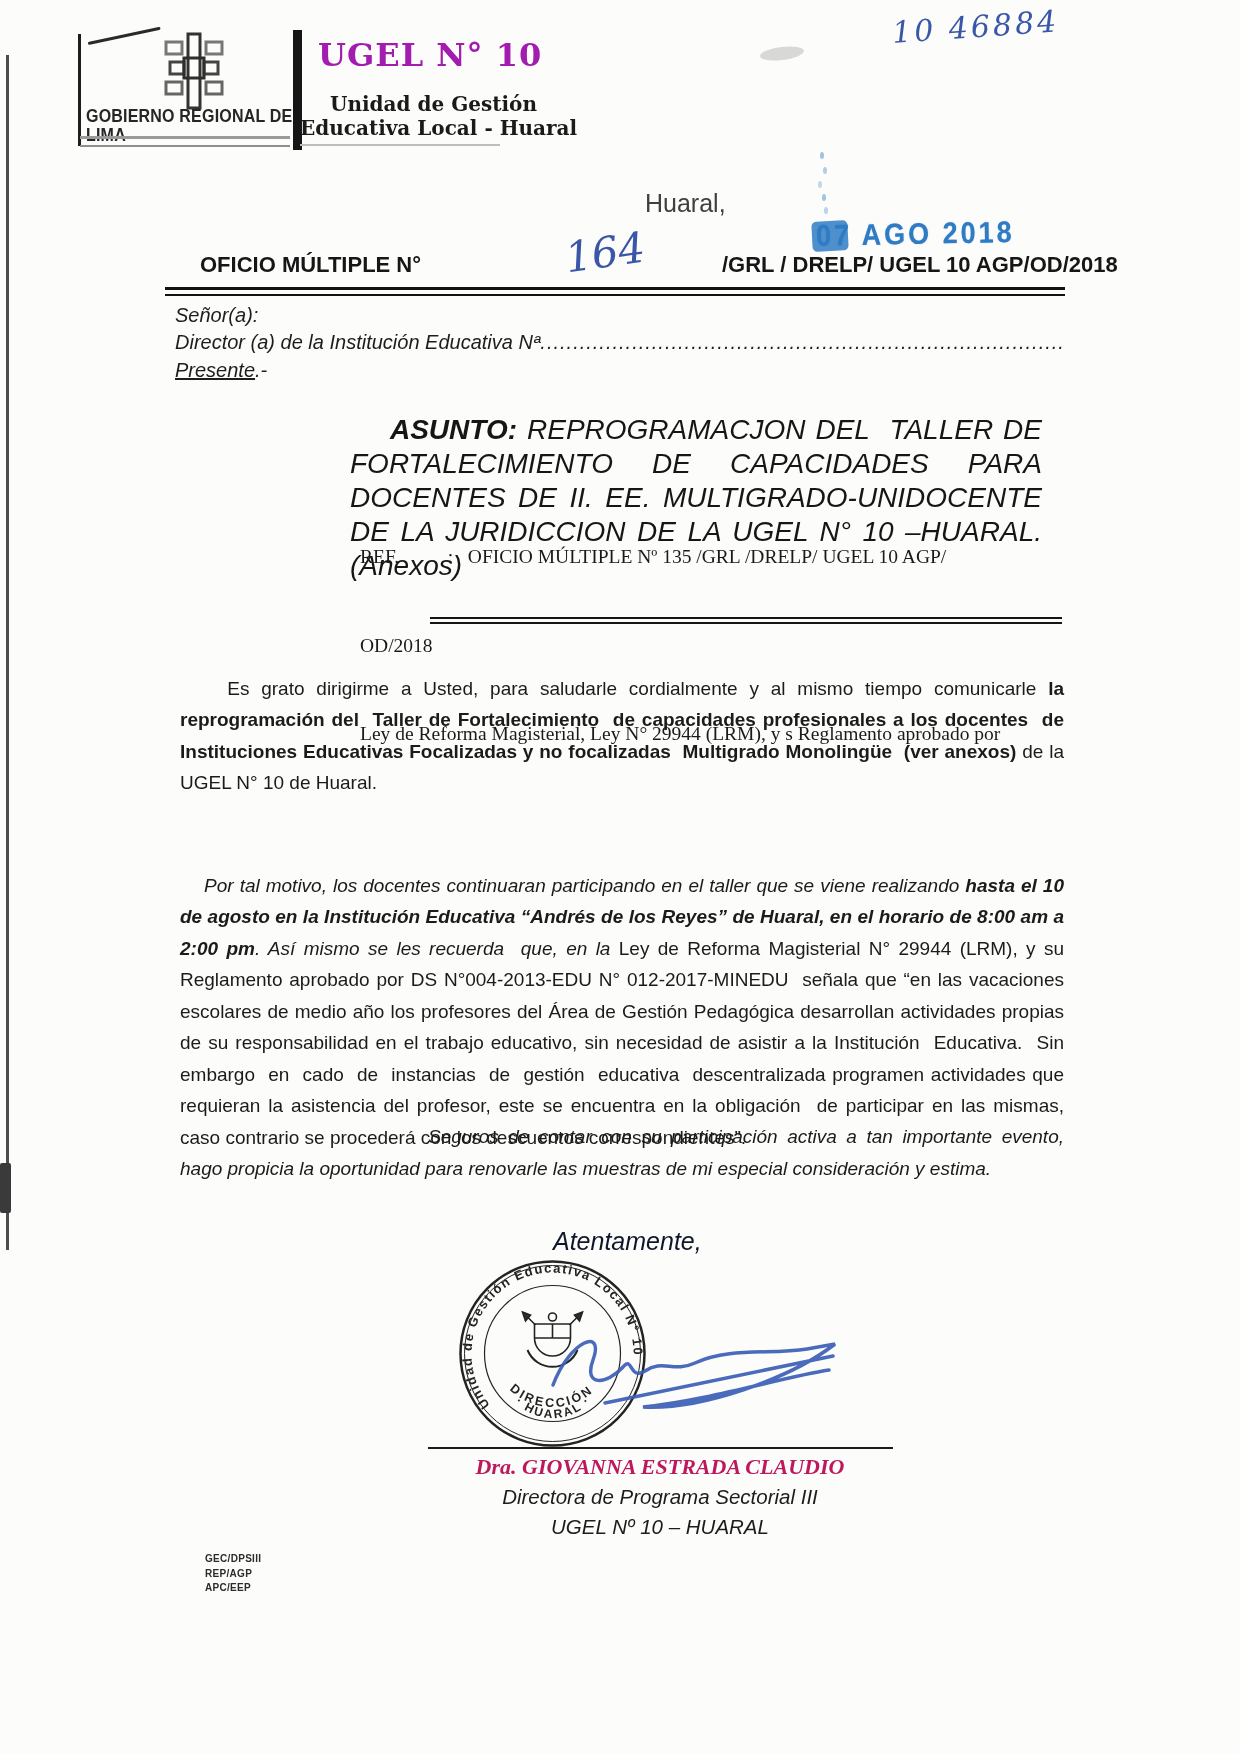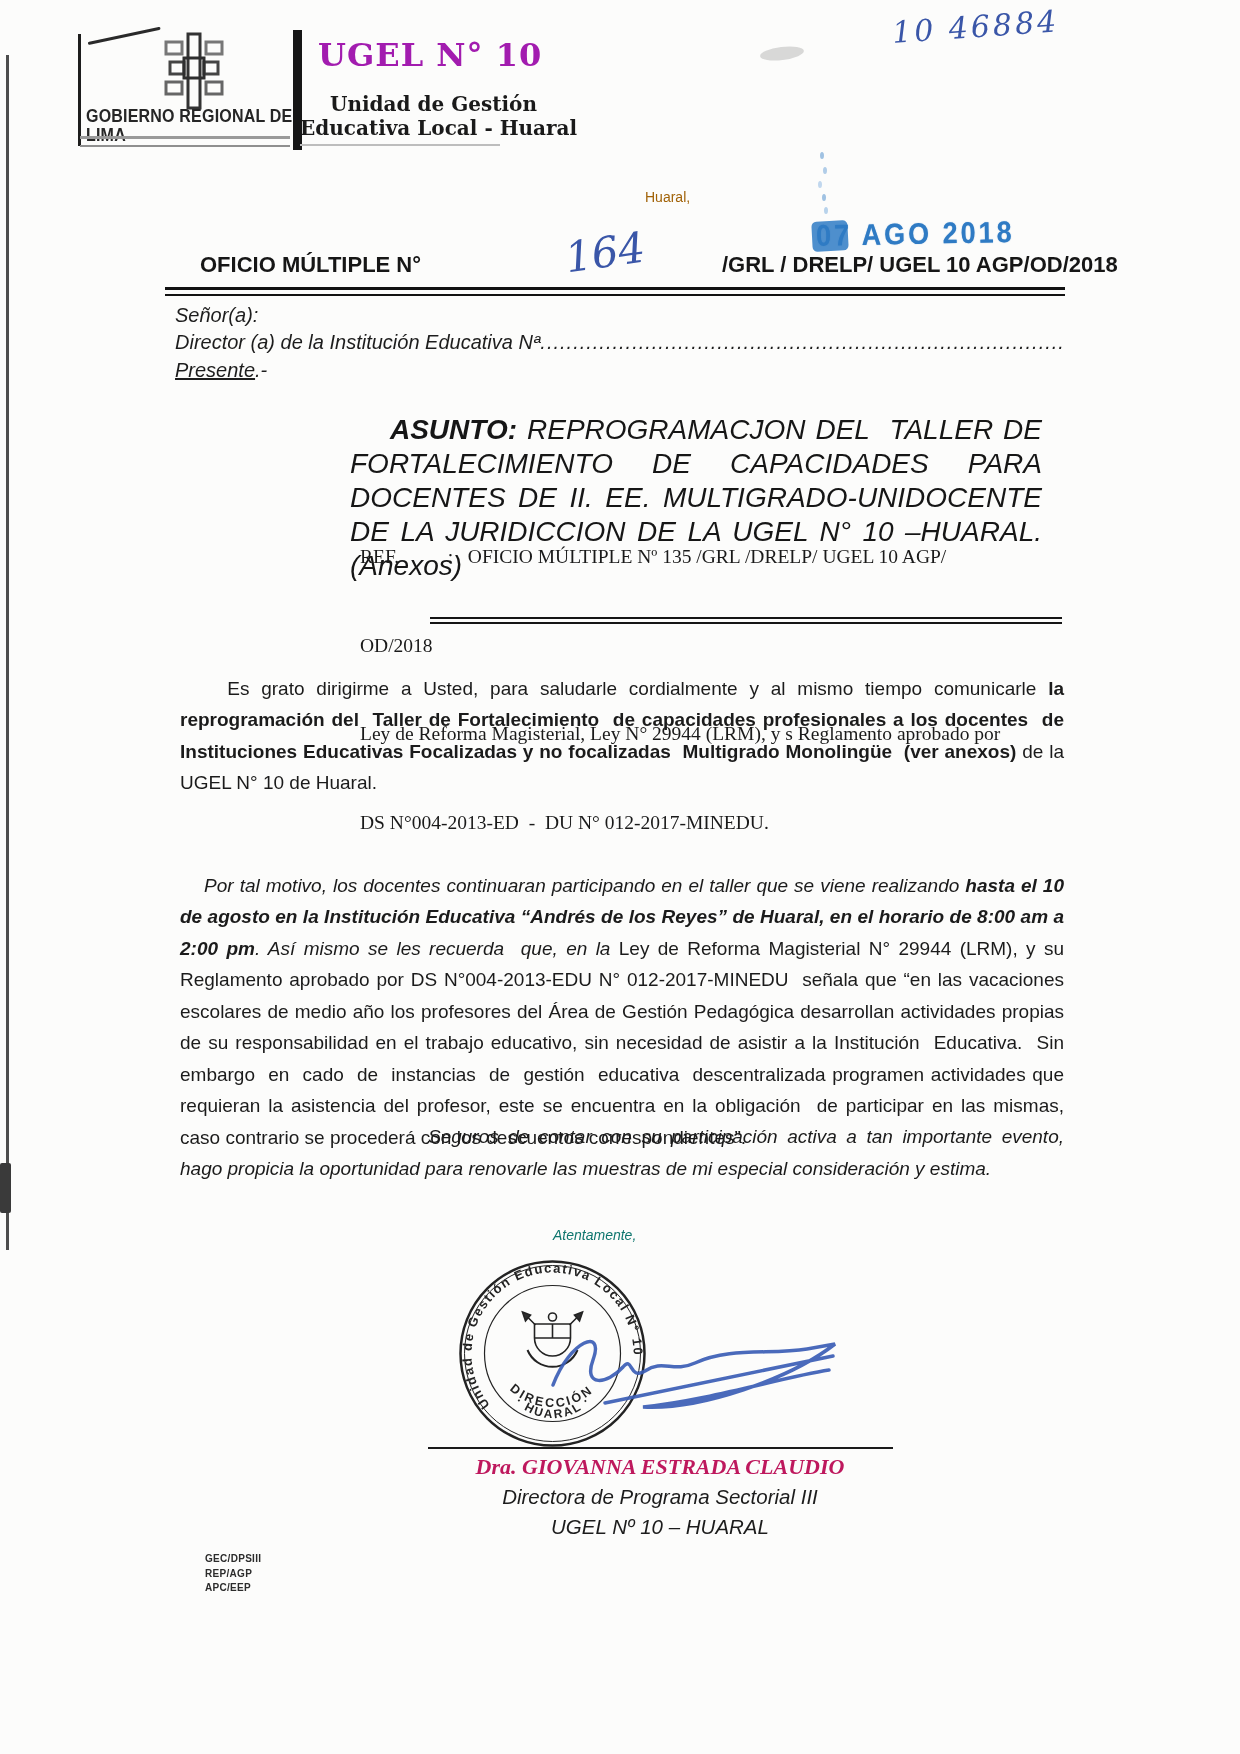--- a/index.html
+++ b/index.html
@@ -30,7 +30,7 @@
              color:#3a56a8;transform:rotate(-4deg);font-family:"DejaVu Serif",serif;}
 
   .motto{left:160px;top:163px;width:900px;text-align:center;font-weight:bold;font-style:italic;font-size:17px;color:#1b1b1b;}
-  .city{left:645px;top:189px;font-size:14px;color:#a16207;}
+  .city{left:645px;top:189px;font-size:25px;color:#404040;}
 
   .stamp-blob{left:812px;top:221px;width:36px;height:30px;background:#2f7bc4;border-radius:5px;opacity:.85;transform:rotate(-3deg);}
   .date-stamp{left:816px;top:219px;font-size:27px;font-weight:bold;color:#2f7bc4;letter-spacing:3px;

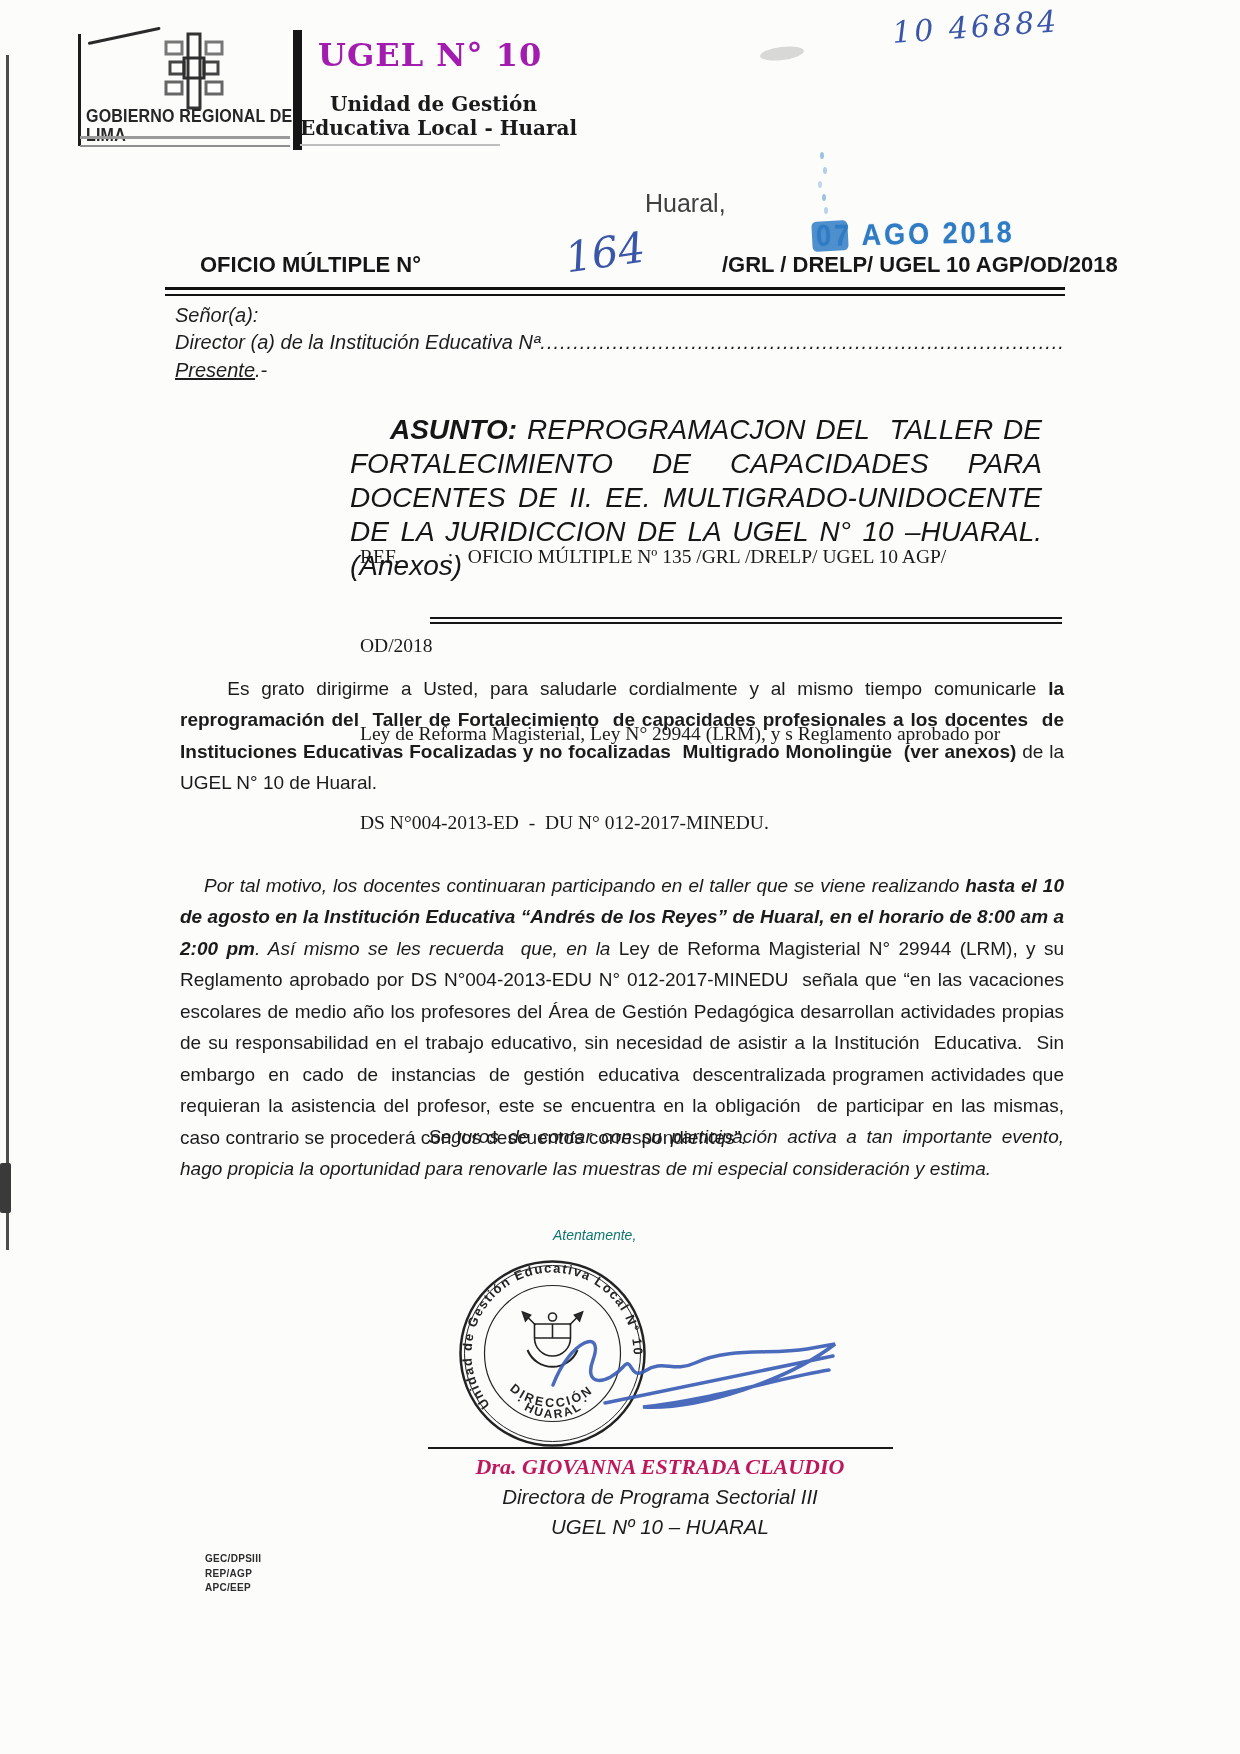--- a/index.html
+++ b/index.html
@@ -141,7 +141,6 @@
     <span>REF.          :   OFICIO MÚLTIPLE Nº 135 /GRL /DRELP/ UGEL 10 AGP/</span>
     <span>OD/2018</span>
     <span>Ley de Reforma Magisterial, Ley N° 29944 (LRM), y s Reglamento aprobado por</span>
-    <span>DS N°004-2013-ED  -  DU N° 012-2017-MINEDU.</span>
   </div>
 
   <div class="abs rule-mid"></div>

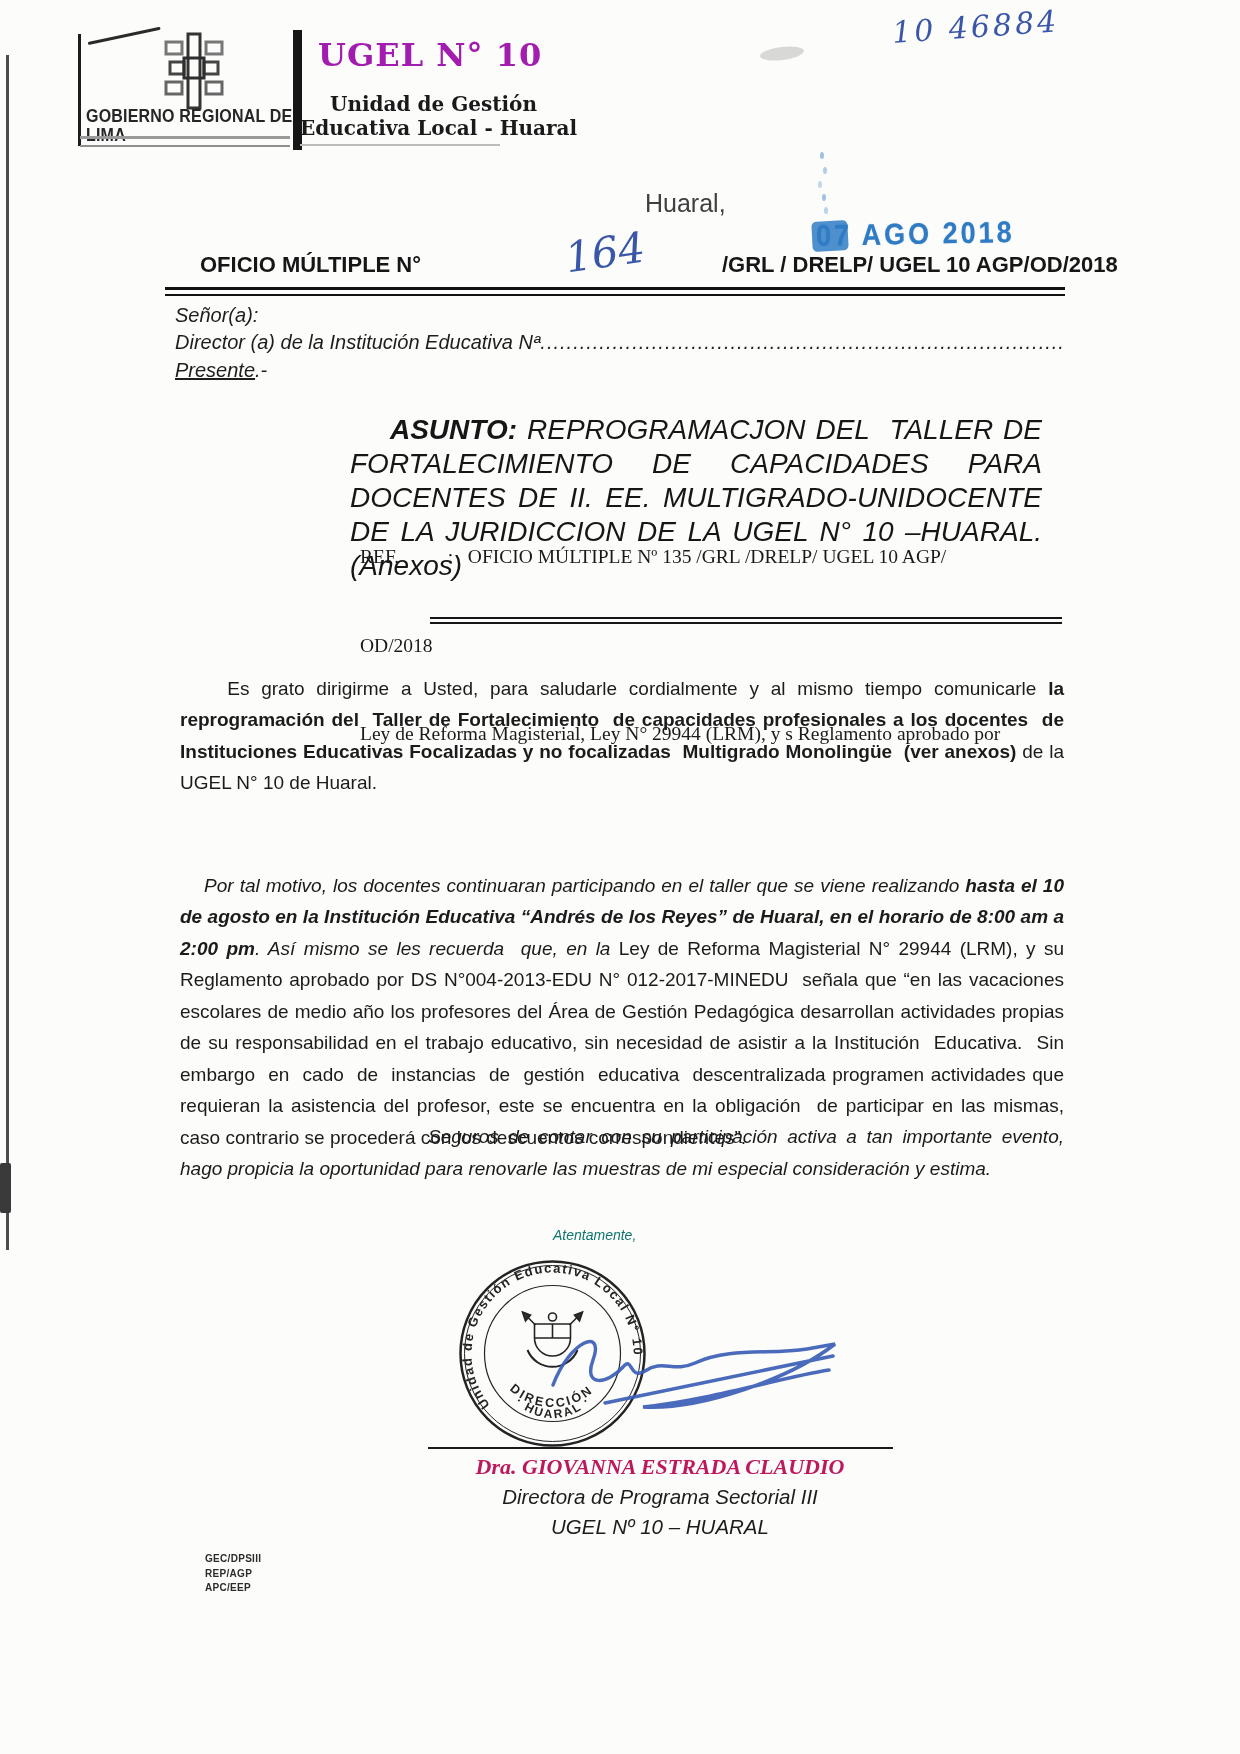--- a/index.html
+++ b/index.html
@@ -65,7 +65,7 @@
   .bi{font-weight:bold;}
   .up{font-style:normal;}
 
-  .closing{left:553px;top:1227px;font-style:italic;font-size:14px;color:#0f766e;}
+  .closing{left:553px;top:1227px;font-style:italic;font-size:25px;color:#0f172a;}
 
   .seal-svg{left:455px;top:1256px;}
   .sig-svg{left:545px;top:1315px;}

